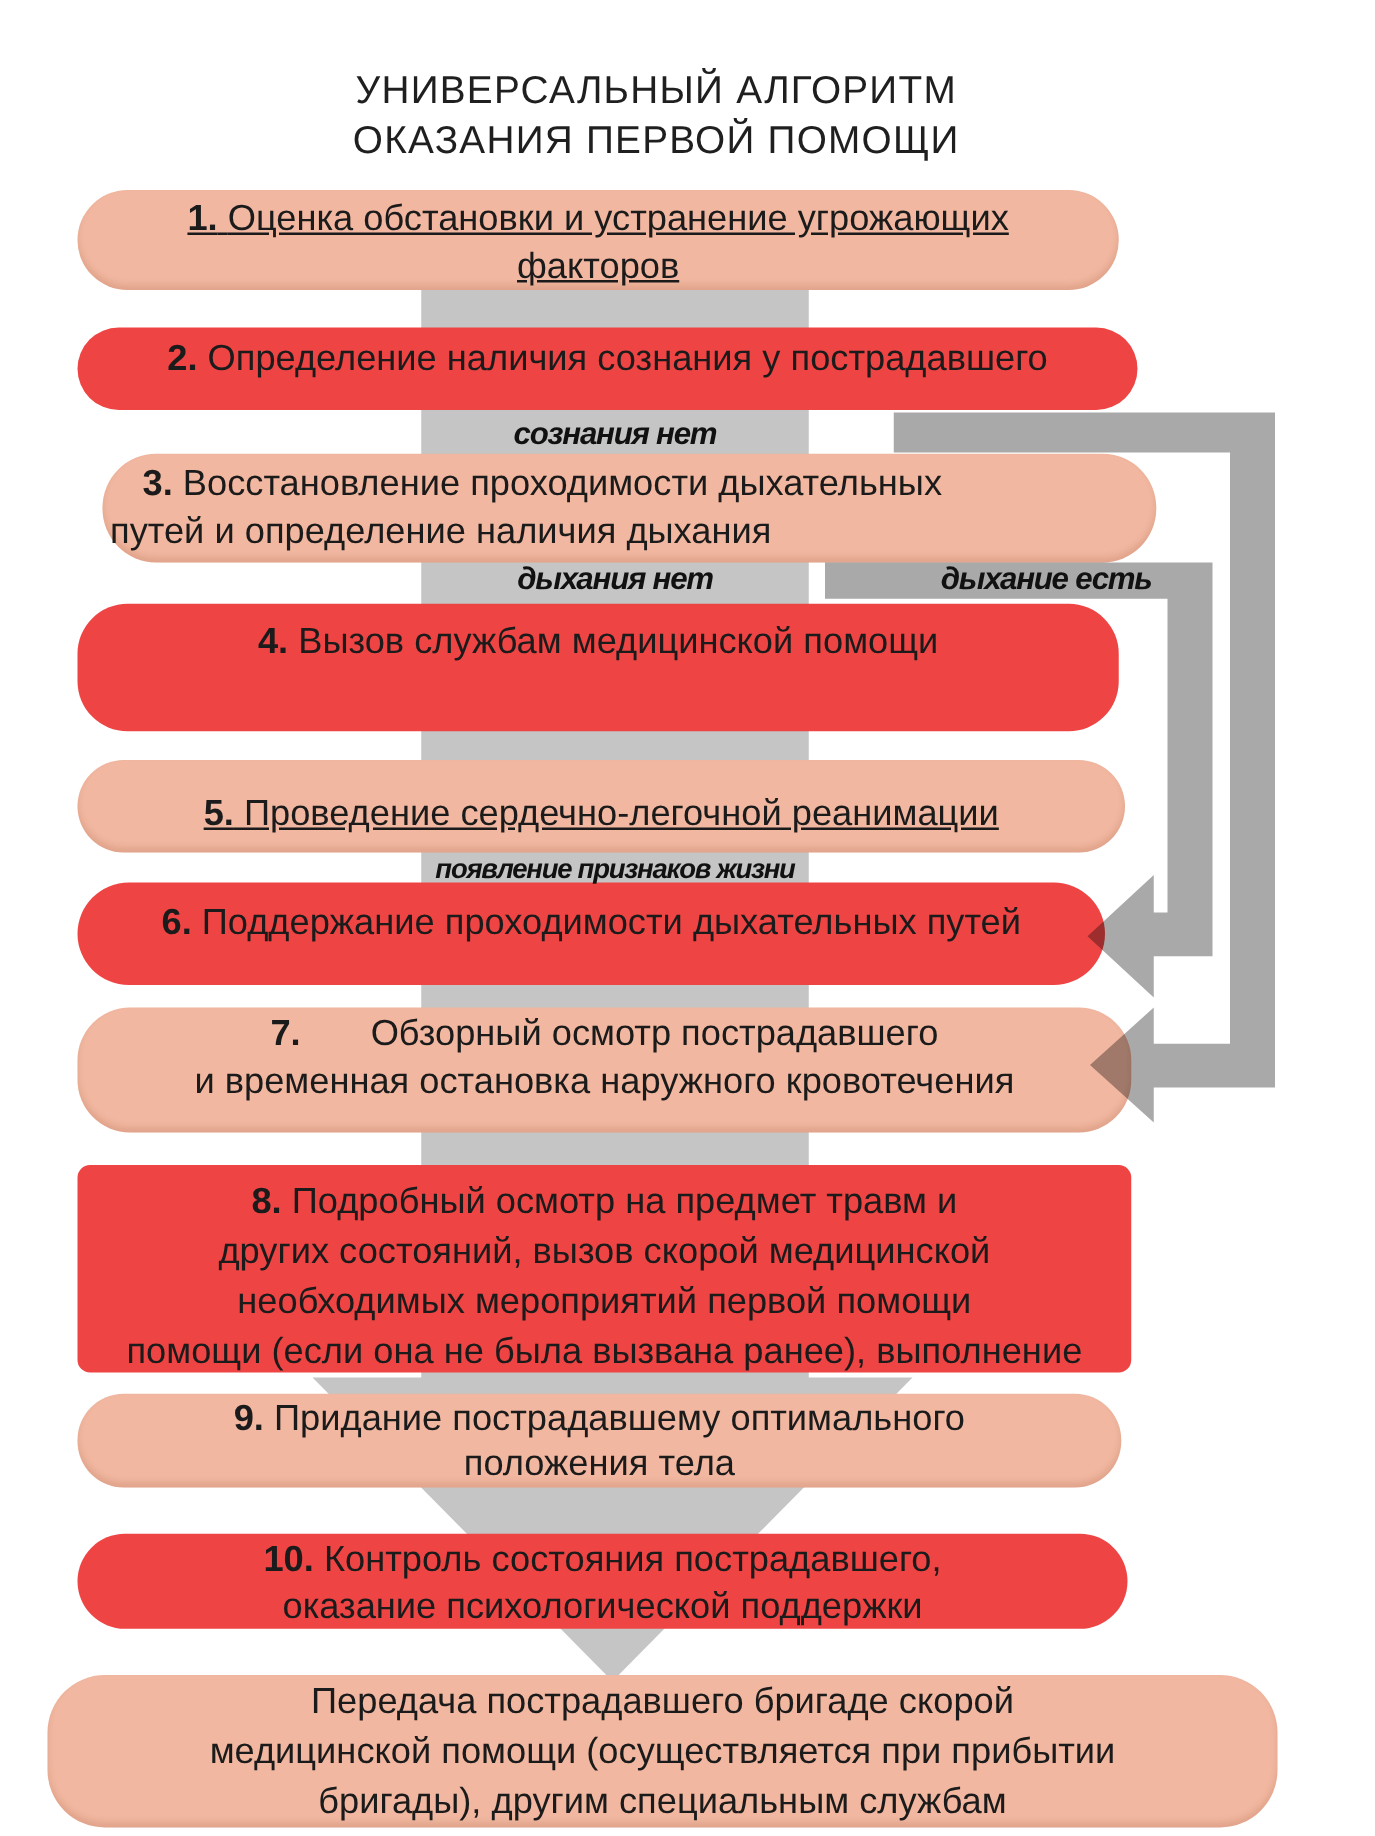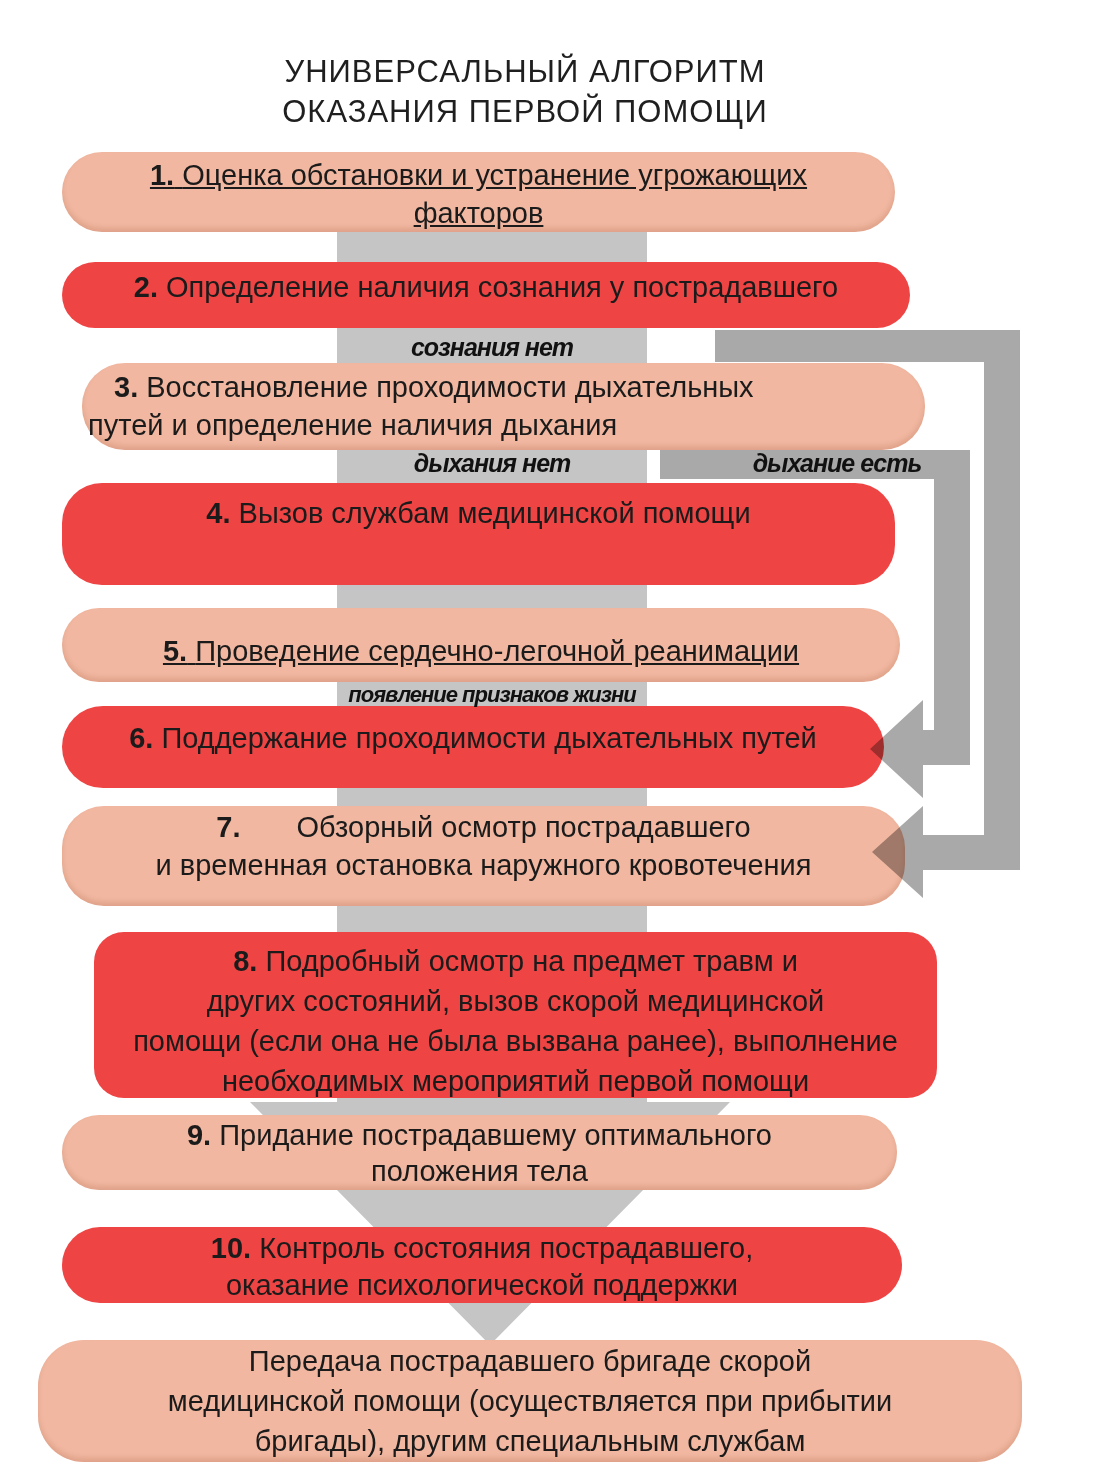--- a/index.html
+++ b/index.html
@@ -110,7 +110,7 @@
     <div class="line"><span>и временная остановка наружного кровотечения</span></div>
   </div>
 
-  <div class="box yellow" style="left:62px;top:932px;width:843px;height:166px;border-radius:30px;padding-top:9px;line-height:40px;margin-left:32px;">
+  <div class="box yellow" style="left:62px;top:932px;width:843px;height:166px;border-radius:10px;padding-top:9px;line-height:40px;">
     <div class="line"><b class="num">8.</b> <span>Подробный осмотр на предмет травм и</span></div>
     <div class="line"><span>других состояний, вызов скорой медицинской</span></div>
     <div class="line"><span>помощи (если она не была вызвана ранее), выполнение</span></div>

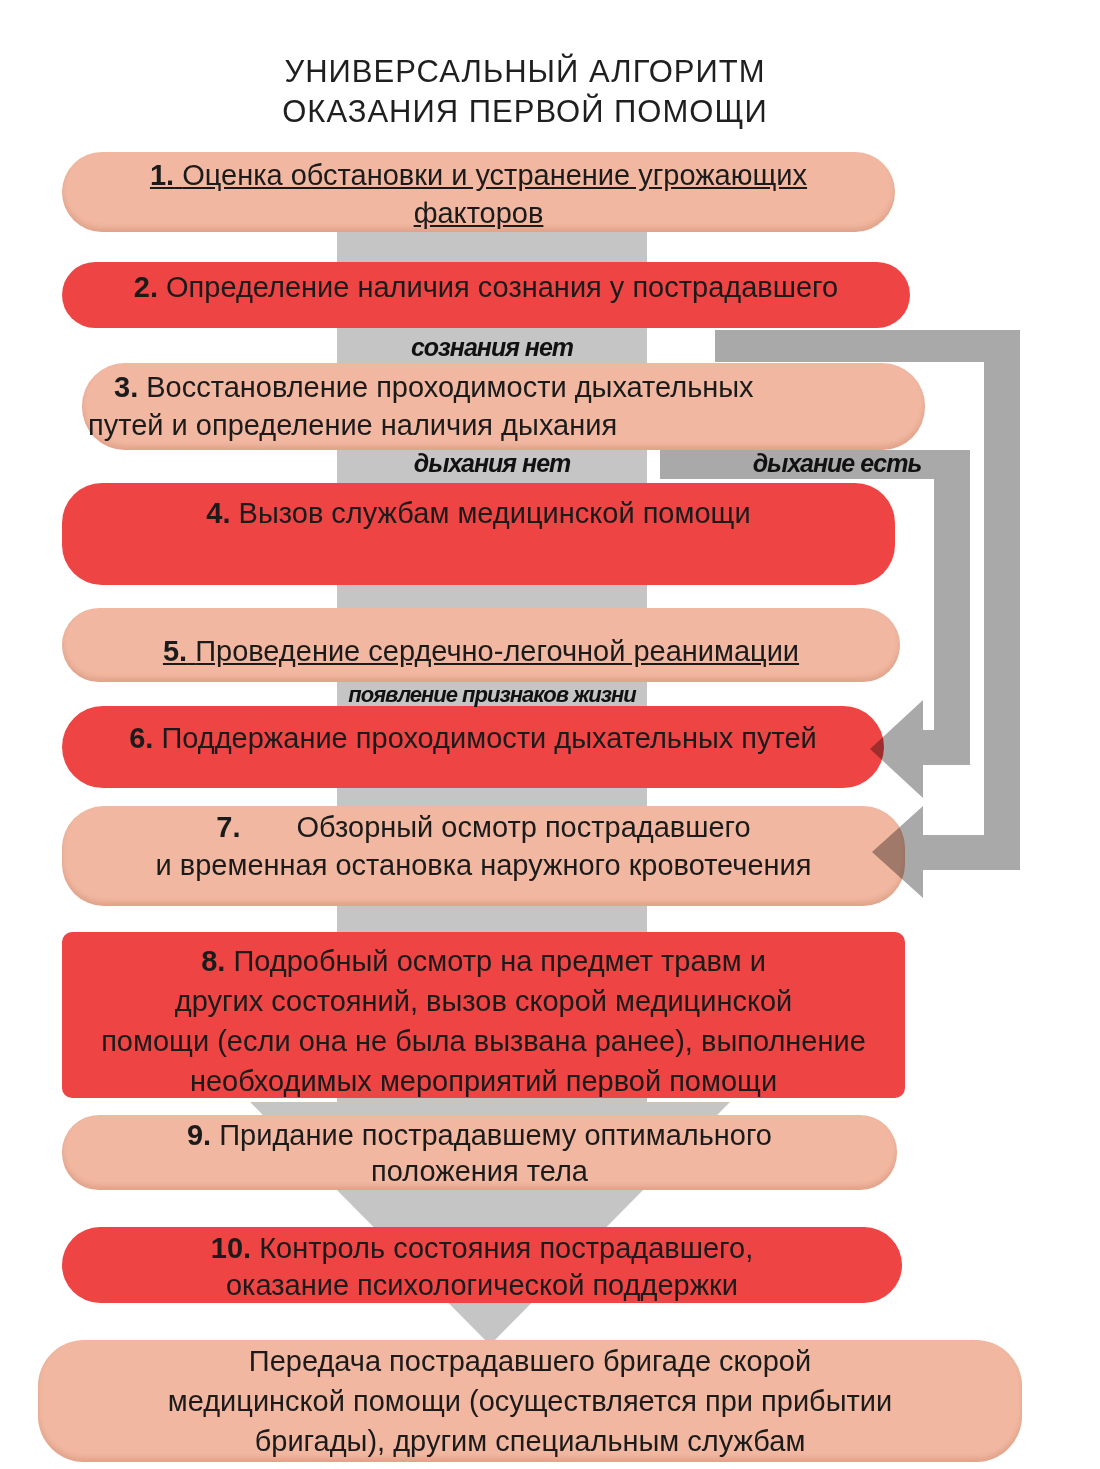--- a/index.html
+++ b/index.html
@@ -113,8 +113,8 @@
   <div class="box yellow" style="left:62px;top:932px;width:843px;height:166px;border-radius:10px;padding-top:9px;line-height:40px;">
     <div class="line"><b class="num">8.</b> <span>Подробный осмотр на предмет травм и</span></div>
     <div class="line"><span>других состояний, вызов скорой медицинской</span></div>
+    <div class="line"><span>необходимых мероприятий первой помощи</span></div>
     <div class="line"><span>помощи (если она не была вызвана ранее), выполнение</span></div>
-    <div class="line"><span>необходимых мероприятий первой помощи</span></div>
   </div>
 
   <div class="box pink" style="left:62px;top:1115px;width:835px;height:75px;border-radius:37px;padding-top:2px;line-height:36px;">

